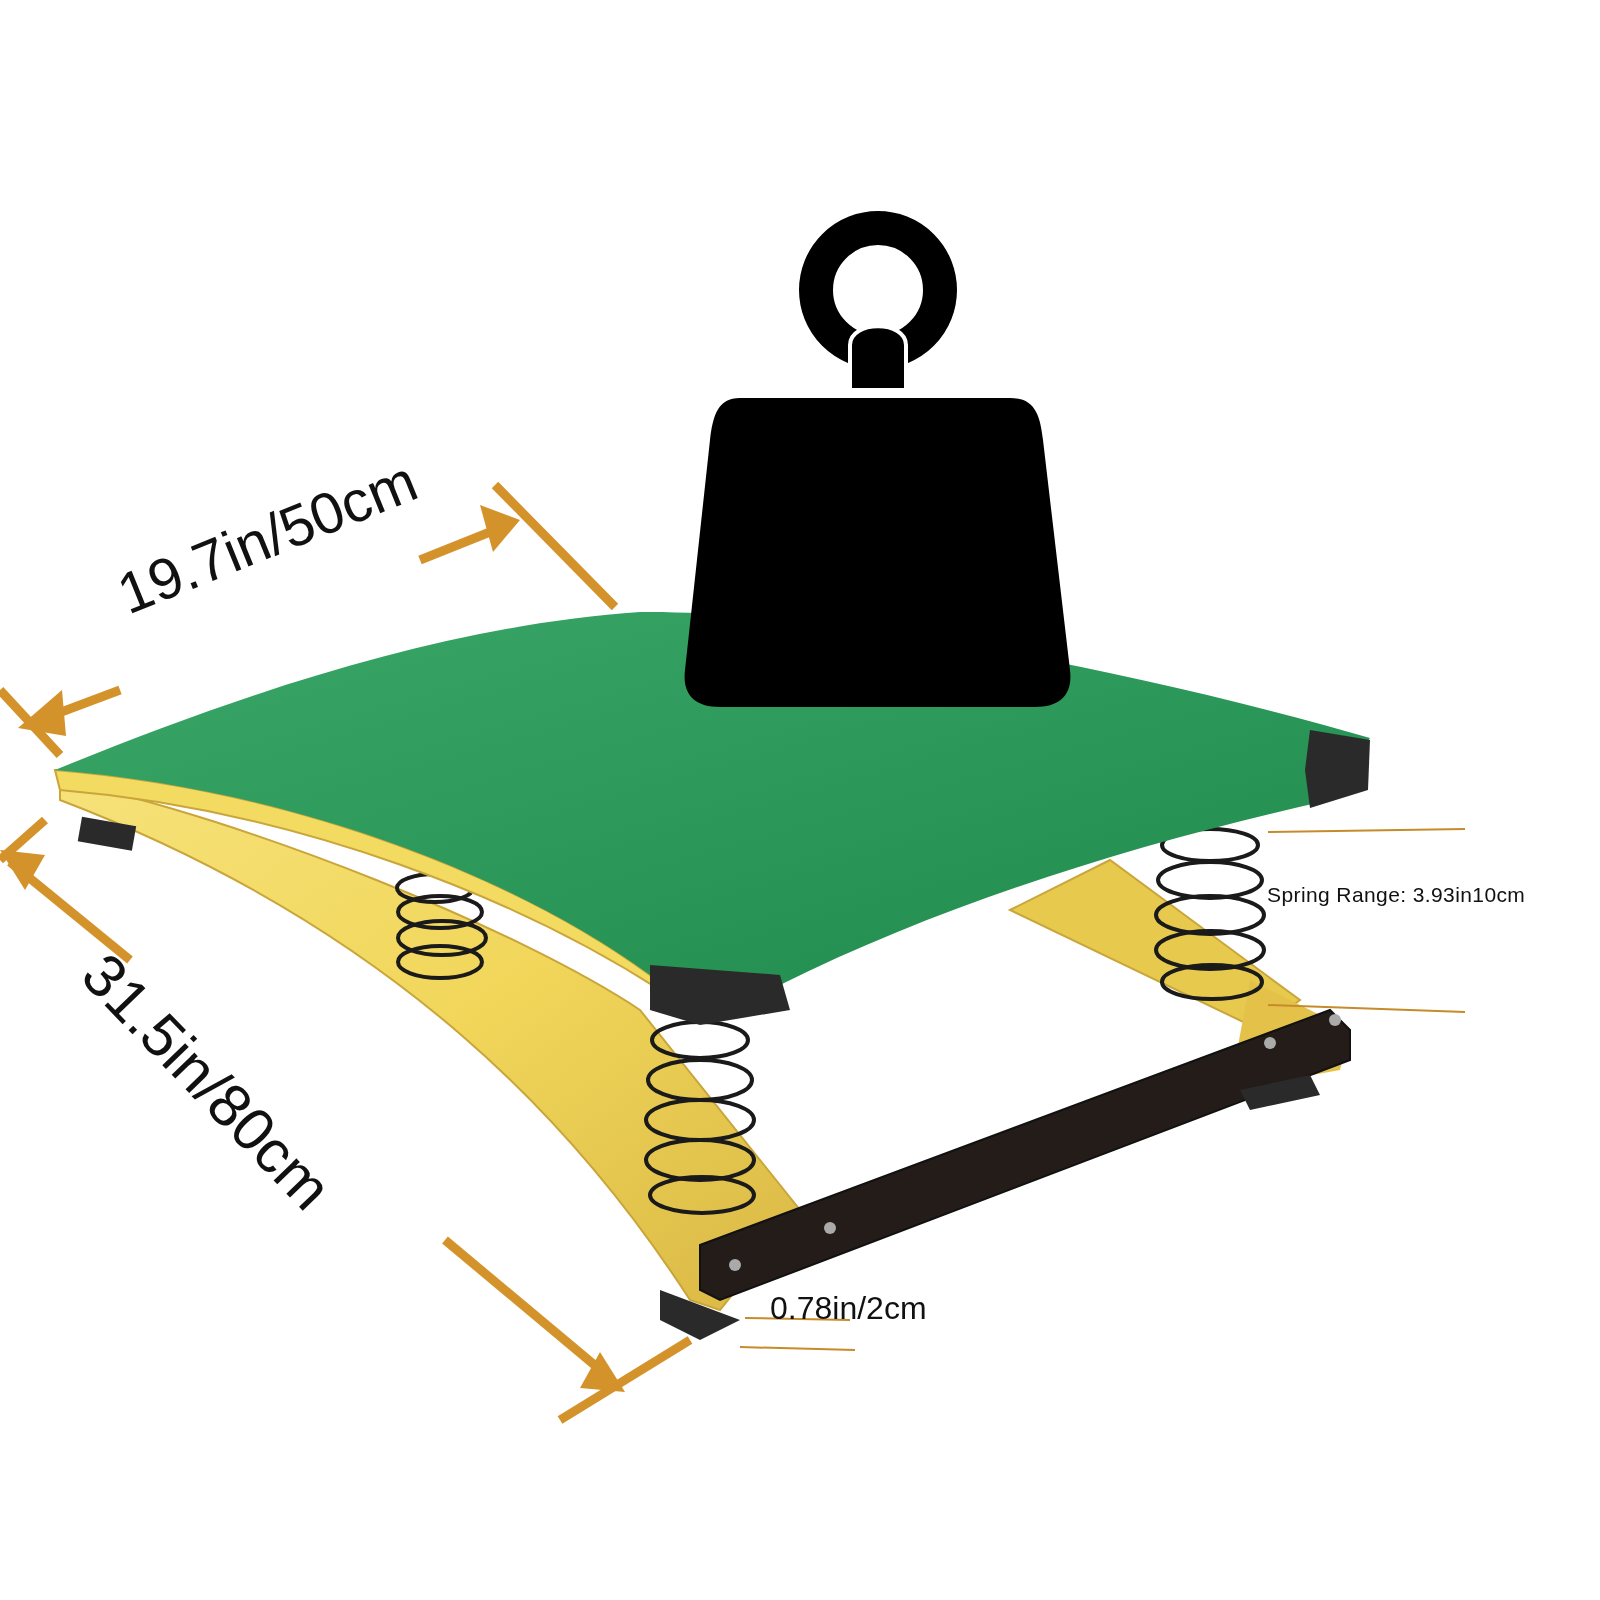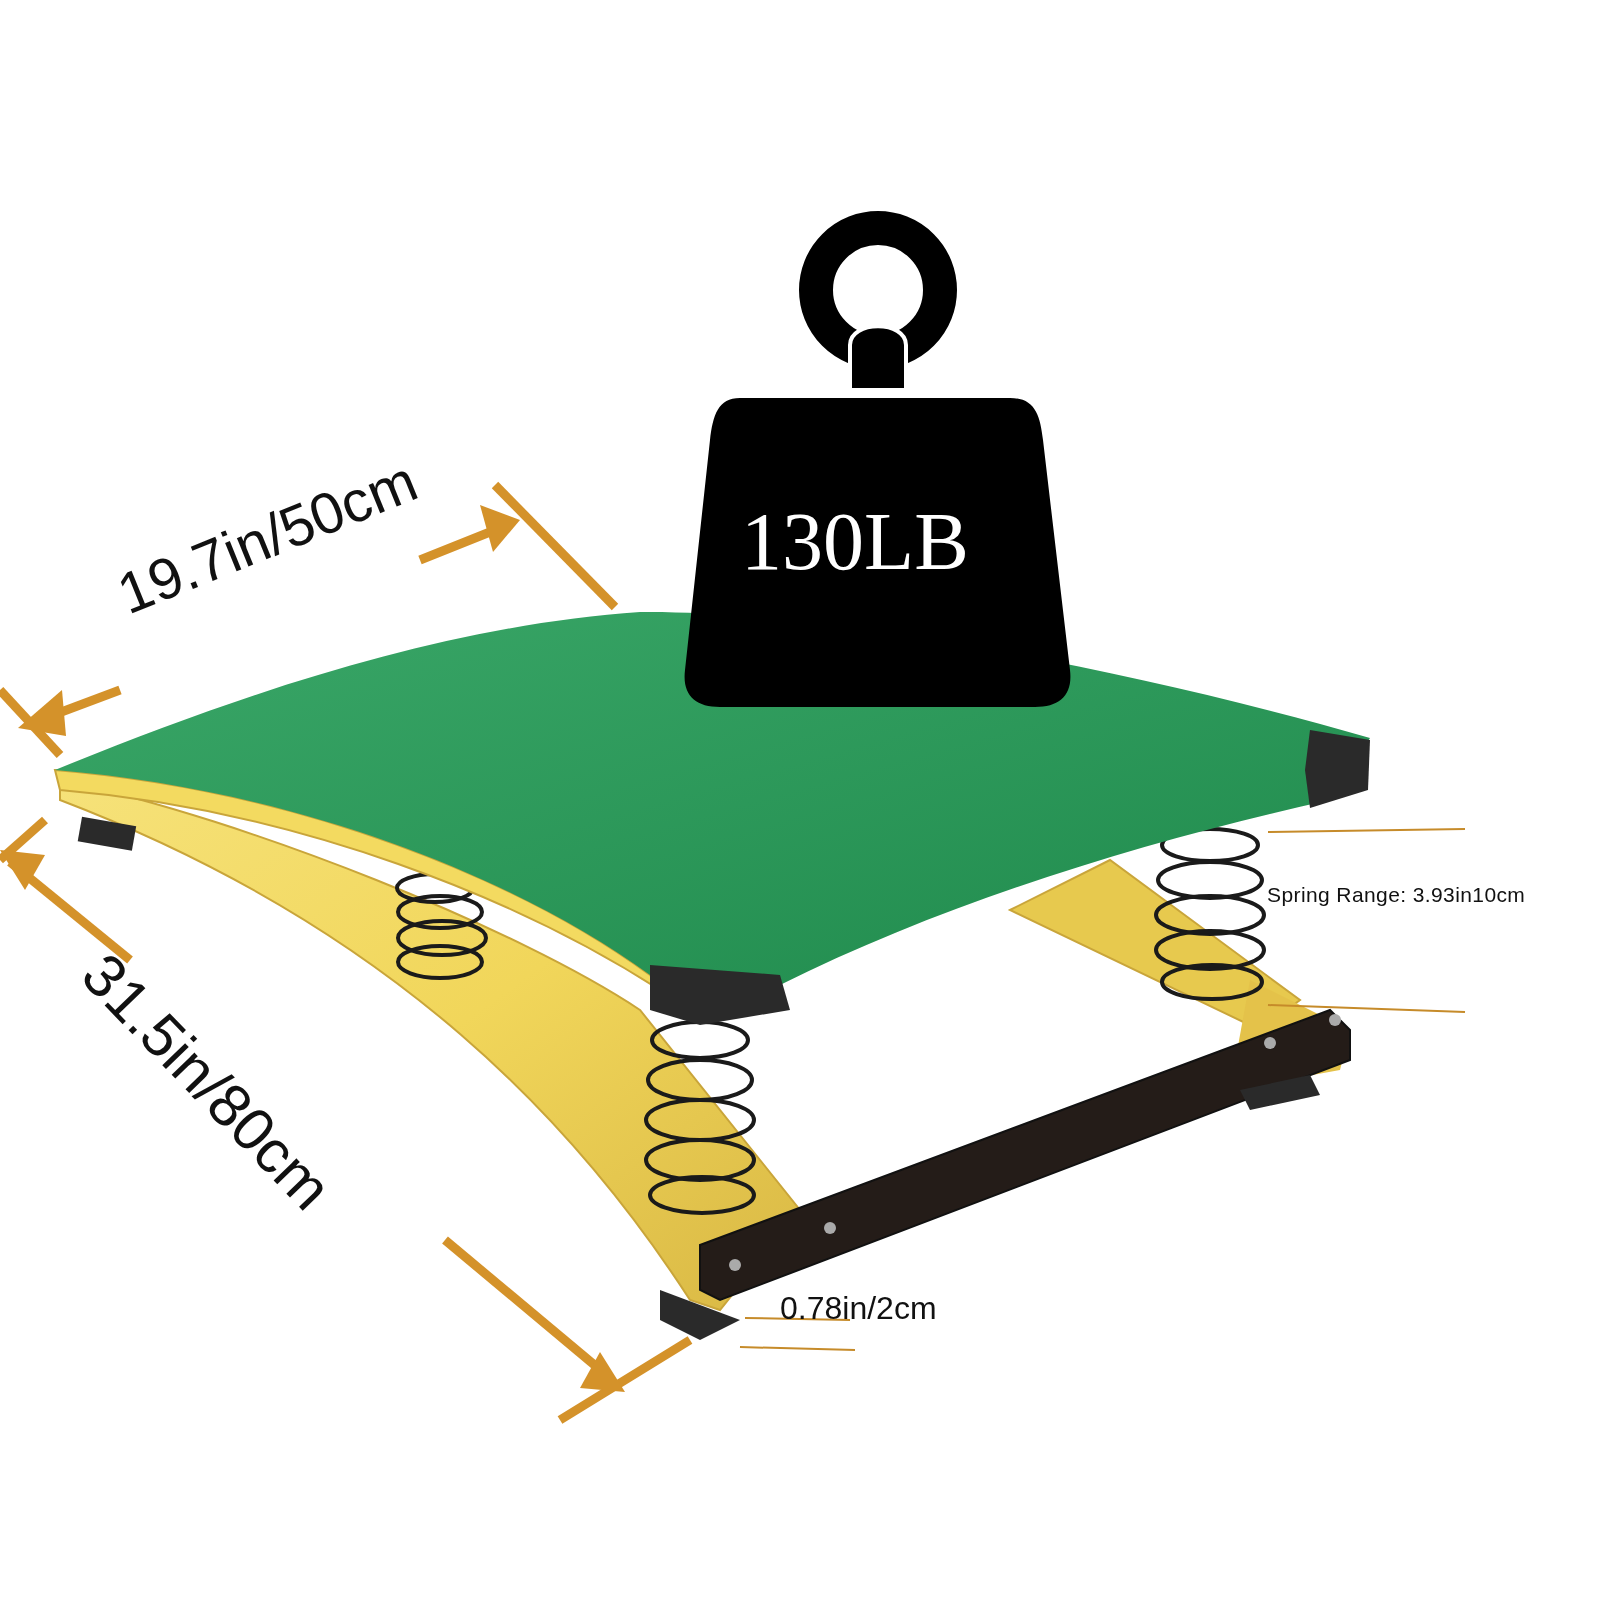--- a/index.html
+++ b/index.html
@@ -109,7 +109,6 @@
     </g>
   </svg>
 
-  <div class="label weight-text">130LB</div>
   <div class="label dim-width">19.7in/50cm</div>
   <div class="label dim-length">31.5in/80cm</div>
   <div class="label dim-thick">0.78in/2cm</div>

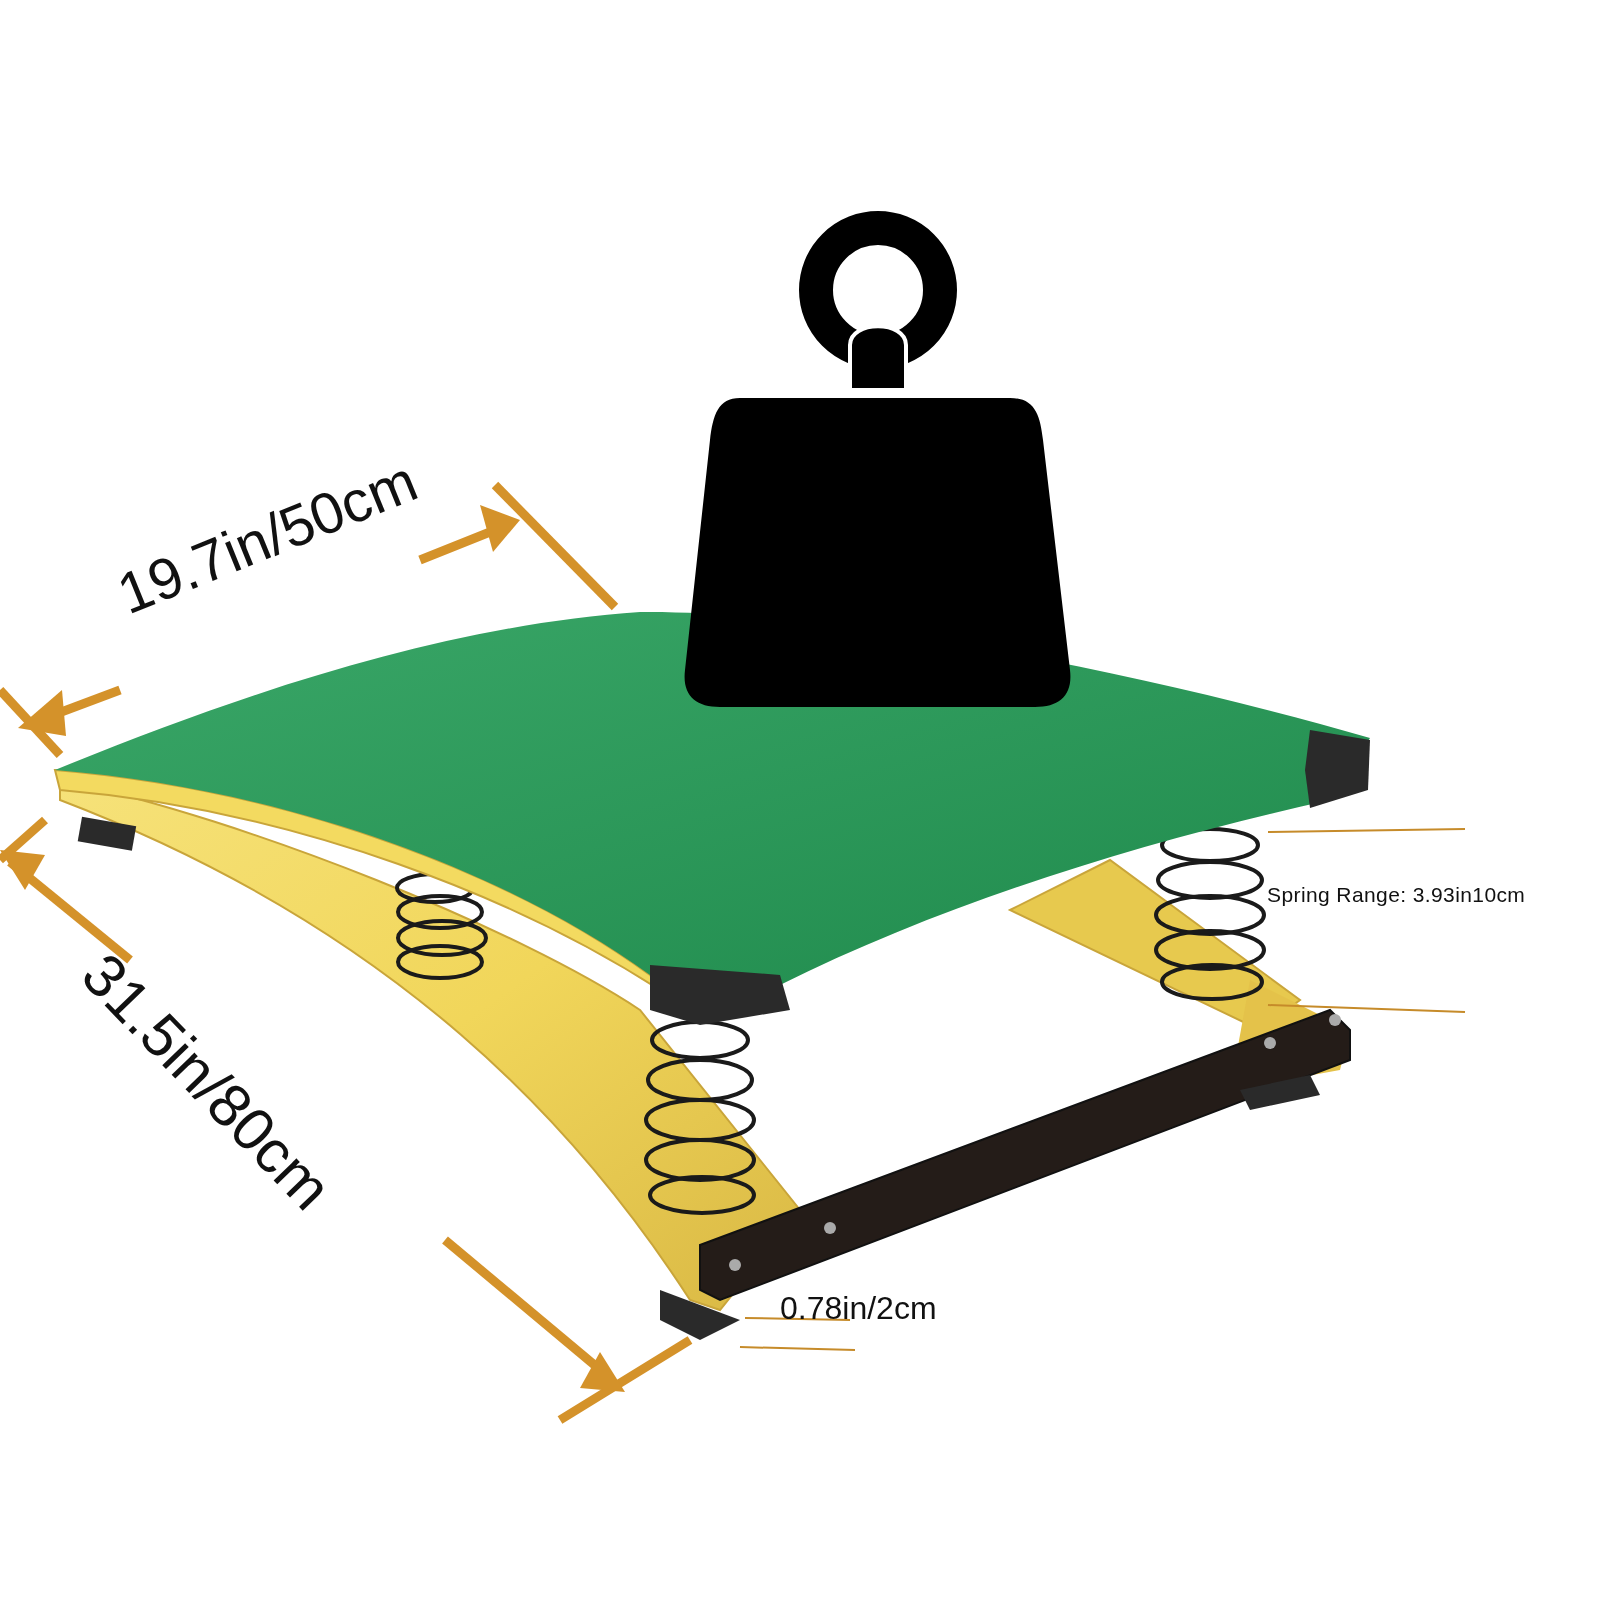--- a/index.html
+++ b/index.html
@@ -9,7 +9,7 @@
   .label { position:absolute; color:#111; white-space:nowrap; font-family:"Liberation Sans", sans-serif; }
   .dim-width { left:108px; top:565px; font-size:58px; transform-origin:0 0; transform:rotate(-22deg); }
   .dim-length { left:118px; top:940px; font-size:60px; transform-origin:0 0; transform:rotate(46deg); }
-  .dim-thick { left:770px; top:1290px; font-size:32px;margin-left:10px; }
+  .dim-thick { left:770px; top:1290px; font-size:32px; }
   .spring-range { left:1267px; top:883px; font-size:21px; font-weight:normal; letter-spacing:0.4px; }
   .weight-text { left:690px; top:495px; width:330px; text-align:center; font-size:82px; color:#ffffff; font-family:"Liberation Serif", serif; }
 </style>

